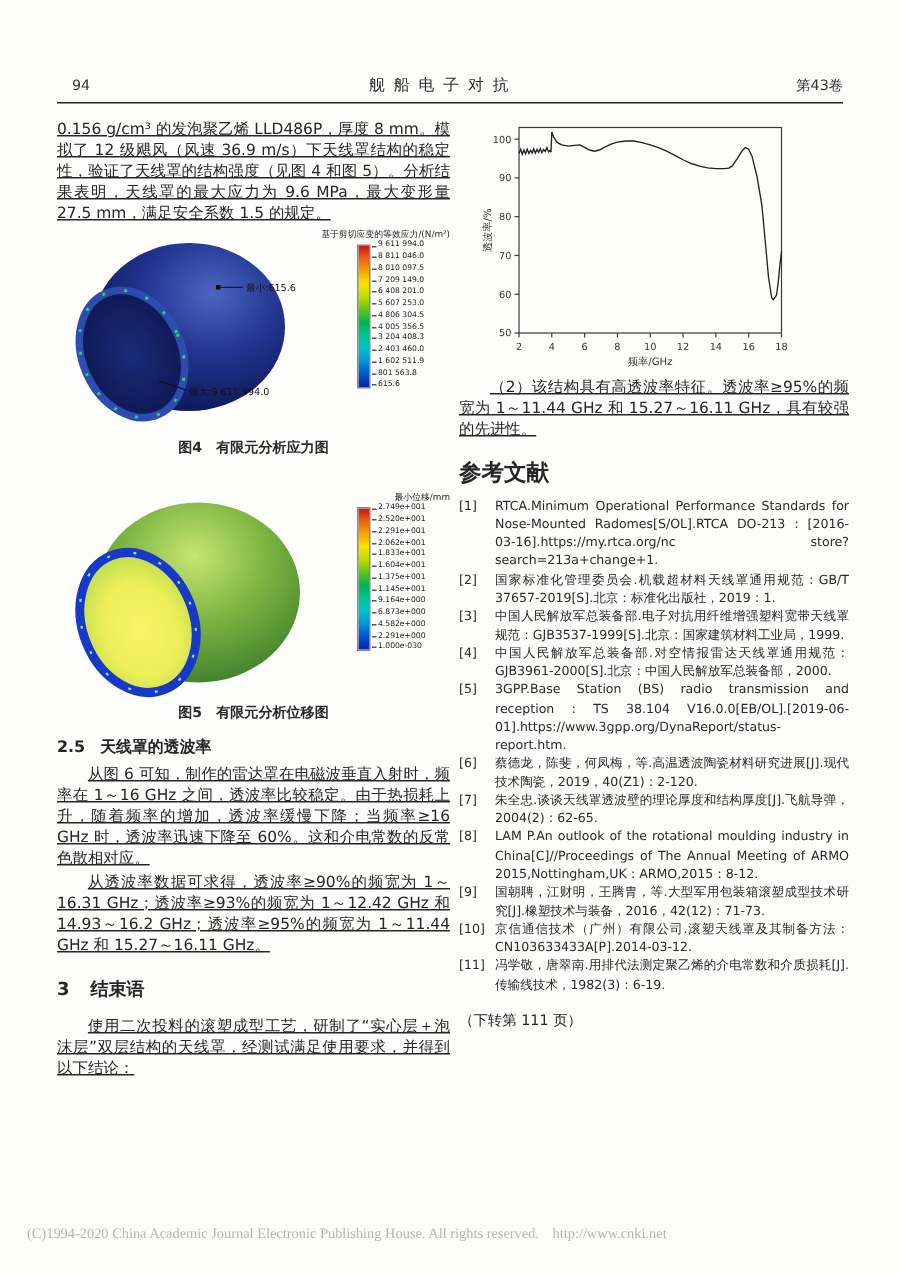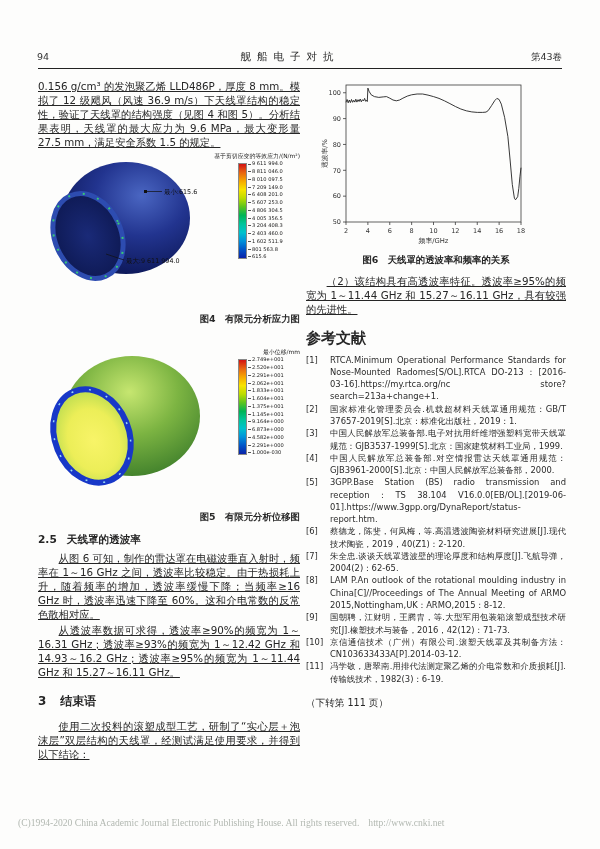--- a/index.html
+++ b/index.html
@@ -10,7 +10,7 @@
     color:#262626;
   }
   
-  .hdr { position:absolute; top:50px; left:37px; right:38px; display:flex; justify-content:space-between; align-items:baseline; font-size:9.5px; color:#333; }
+  .hdr { position:absolute; top:50px; left:48px; right:38px; display:flex; justify-content:space-between; align-items:baseline; font-size:9.5px; color:#333; }
   .hdr .jtitle { font-size:10.5px; letter-spacing:6px; color:#2a2a2a; }
   .hdr-rule { position:absolute; top:68px; left:38px; right:38px; border-top:1.6px solid #222; }
 

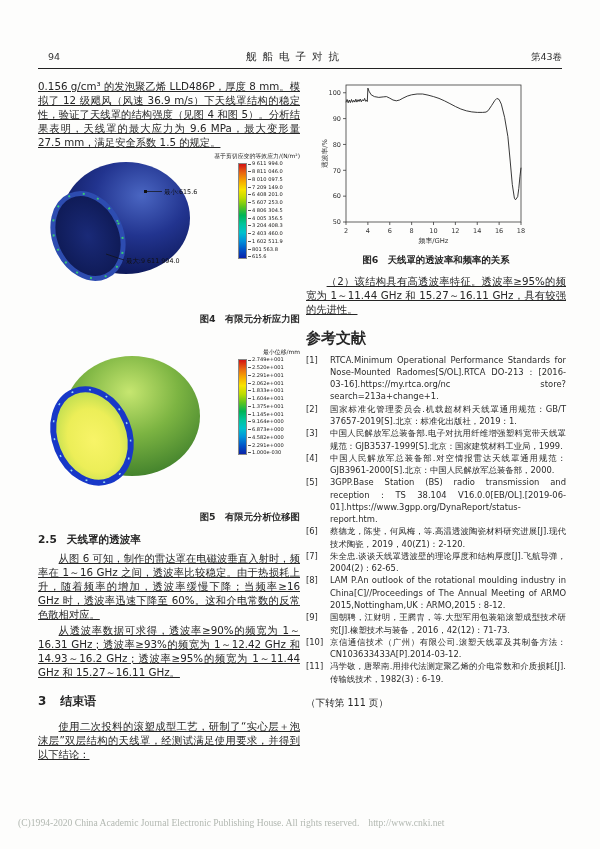--- a/index.html
+++ b/index.html
@@ -302,7 +302,6 @@
           <polyline points="26.0,22.3 27.1,19.5 28.2,22.8 29.3,20.0 30.4,22.6 31.5,19.5 32.6,22.3 33.7,20.3 34.8,22.1 35.8,19.2 36.9,22.1 38.0,19.7 39.1,21.5 40.2,19.0 41.3,21.8 42.4,19.7 43.5,21.0 44.6,18.4 45.7,21.3 46.8,20.3 47.3,21.5 47.9,8.1 49.0,11.2 51.2,14.8 54.4,16.6 58.8,17.4 63.2,16.9 66.5,16.6 69.8,18.2 73.0,20.0 76.3,20.8 79.6,20.0 82.9,18.2 87.3,16.1 91.6,14.8 97.1,14.0 102.6,14.0 108.0,15.1 113.5,16.6 119.0,18.4 124.4,20.8 129.9,23.6 135.4,26.5 140.8,29.0 146.3,30.8 151.8,31.9 157.3,32.4 162.7,32.4 166.0,32.1 168.2,30.6 171.5,25.7 174.8,20.5 176.9,18.4 179.1,19.5 181.3,24.1 184.6,37.3 187.9,56.7 190.1,80.0 192.3,104.5 194.4,118.2 195.5,119.8 197.7,116.7 198.8,108.4 199.9,96.8 201.0,87.7" fill="none" stroke="#222" stroke-width="0.9"></polyline>
         </svg>
     </div>
-    <div class="fig6-caption">图6　天线罩的透波率和频率的关系</div>
 
     <p class="body-text indent">（2）该结构具有高透波率特征。透波率≥95%的频宽为 1～11.44 GHz 和 15.27～16.11 GHz，具有较强的先进性。</p>
 

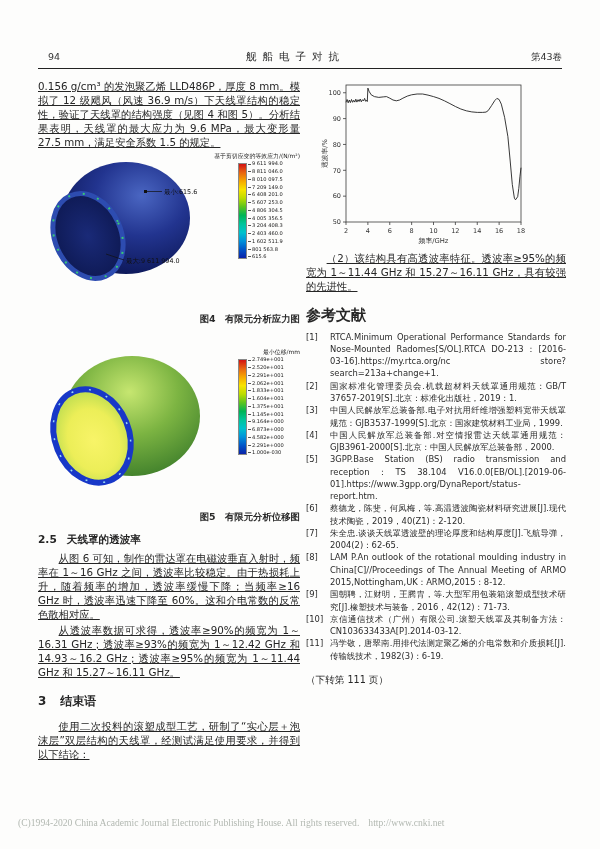--- a/index.html
+++ b/index.html
@@ -30,7 +30,7 @@
   .fig { position:relative; }
   .fig4 { height:140px; margin-top:3px; }
   .fig5 { height:142px; margin-top:22px; }
-  .fig-caption { text-align:right; font-size:9.4px; font-weight:600; color:#2a2a2a; margin:21px 0 0 0; }
+  .fig-caption { text-align:center; font-size:9.4px; font-weight:600; color:#2a2a2a; margin:0 0 0 0; }
 
   .legend { position:absolute; top:0; right:0; width:112px; }
   .legend .ltitle { font-size:5.9px; color:#222; white-space:nowrap; text-align:right; margin-bottom:2px; }

